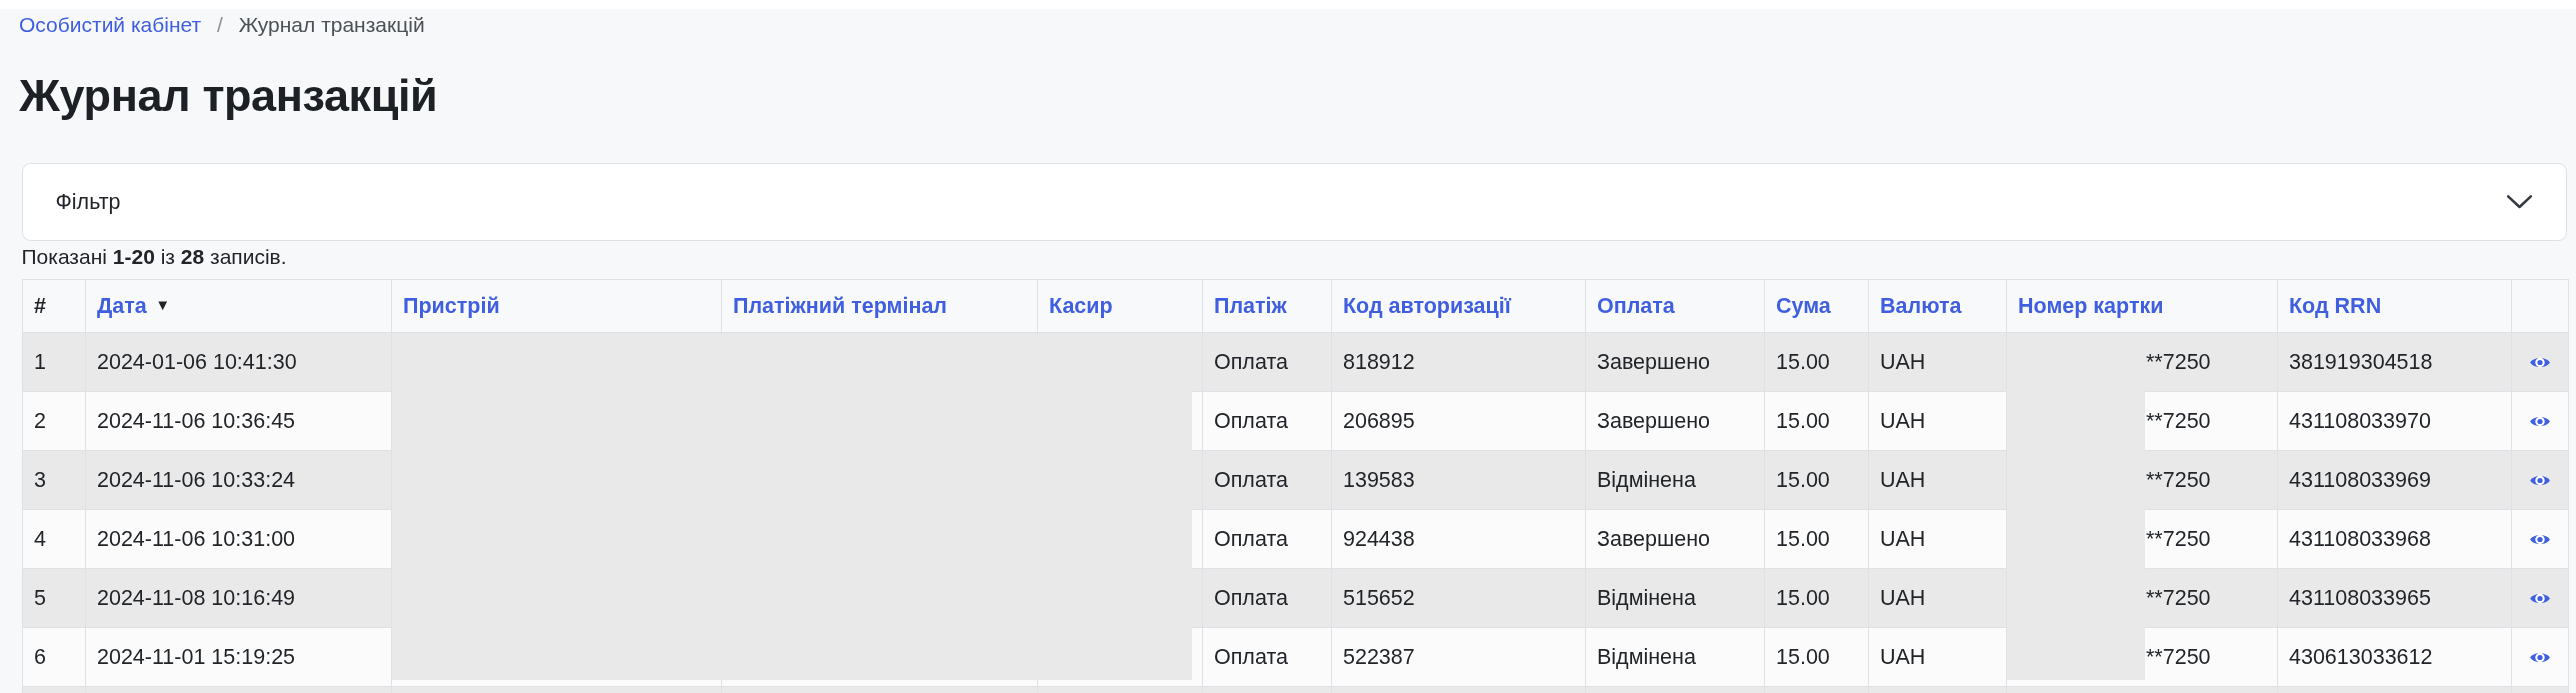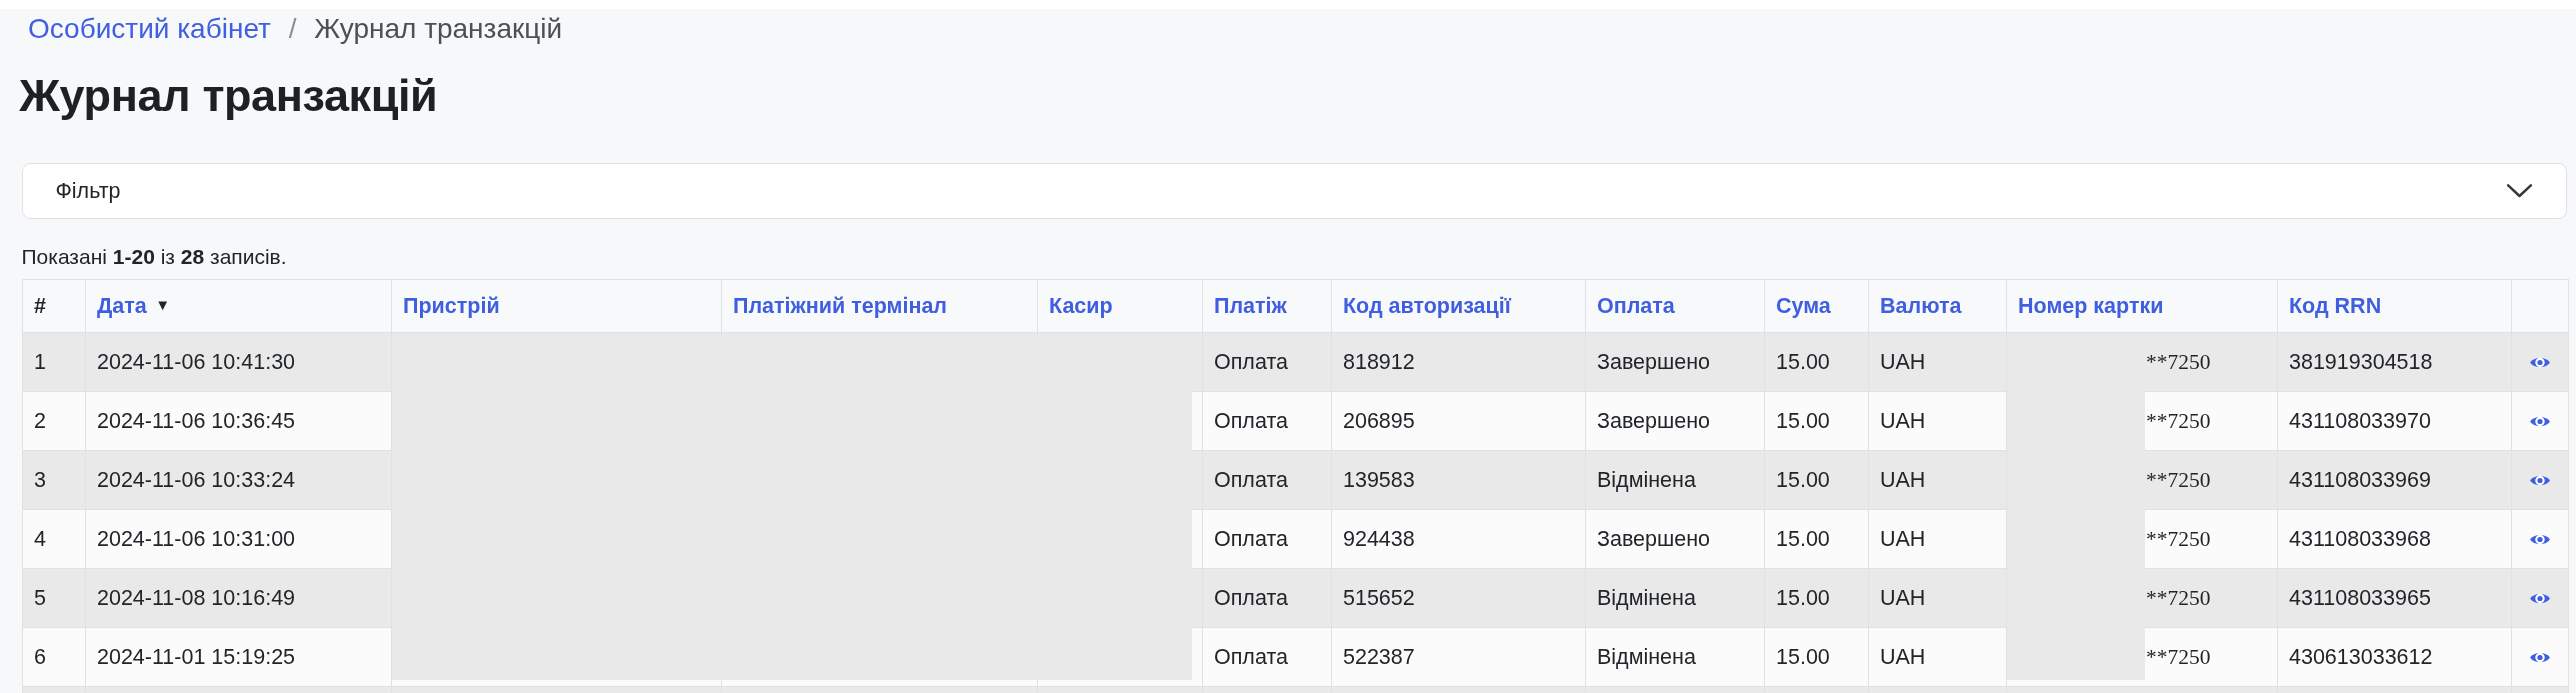--- a/index.html
+++ b/index.html
@@ -15,7 +15,7 @@
   .top-strip{position:absolute;top:0;left:0;width:2576px;height:8.6px;background:#ffffff;}
 
   
-  .breadcrumb{position:absolute;top:13px;left:28px;font-size:28px;white-space:nowrap;}
+  .breadcrumb{position:absolute;top:13px;left:19px;font-size:21px;white-space:nowrap;}
   .breadcrumb a{color:#3f5fe0;text-decoration:none;cursor:pointer;}
   .breadcrumb .sep{color:#8a9097;margin:0 10px;}
   .breadcrumb .current{color:#4b5157;}

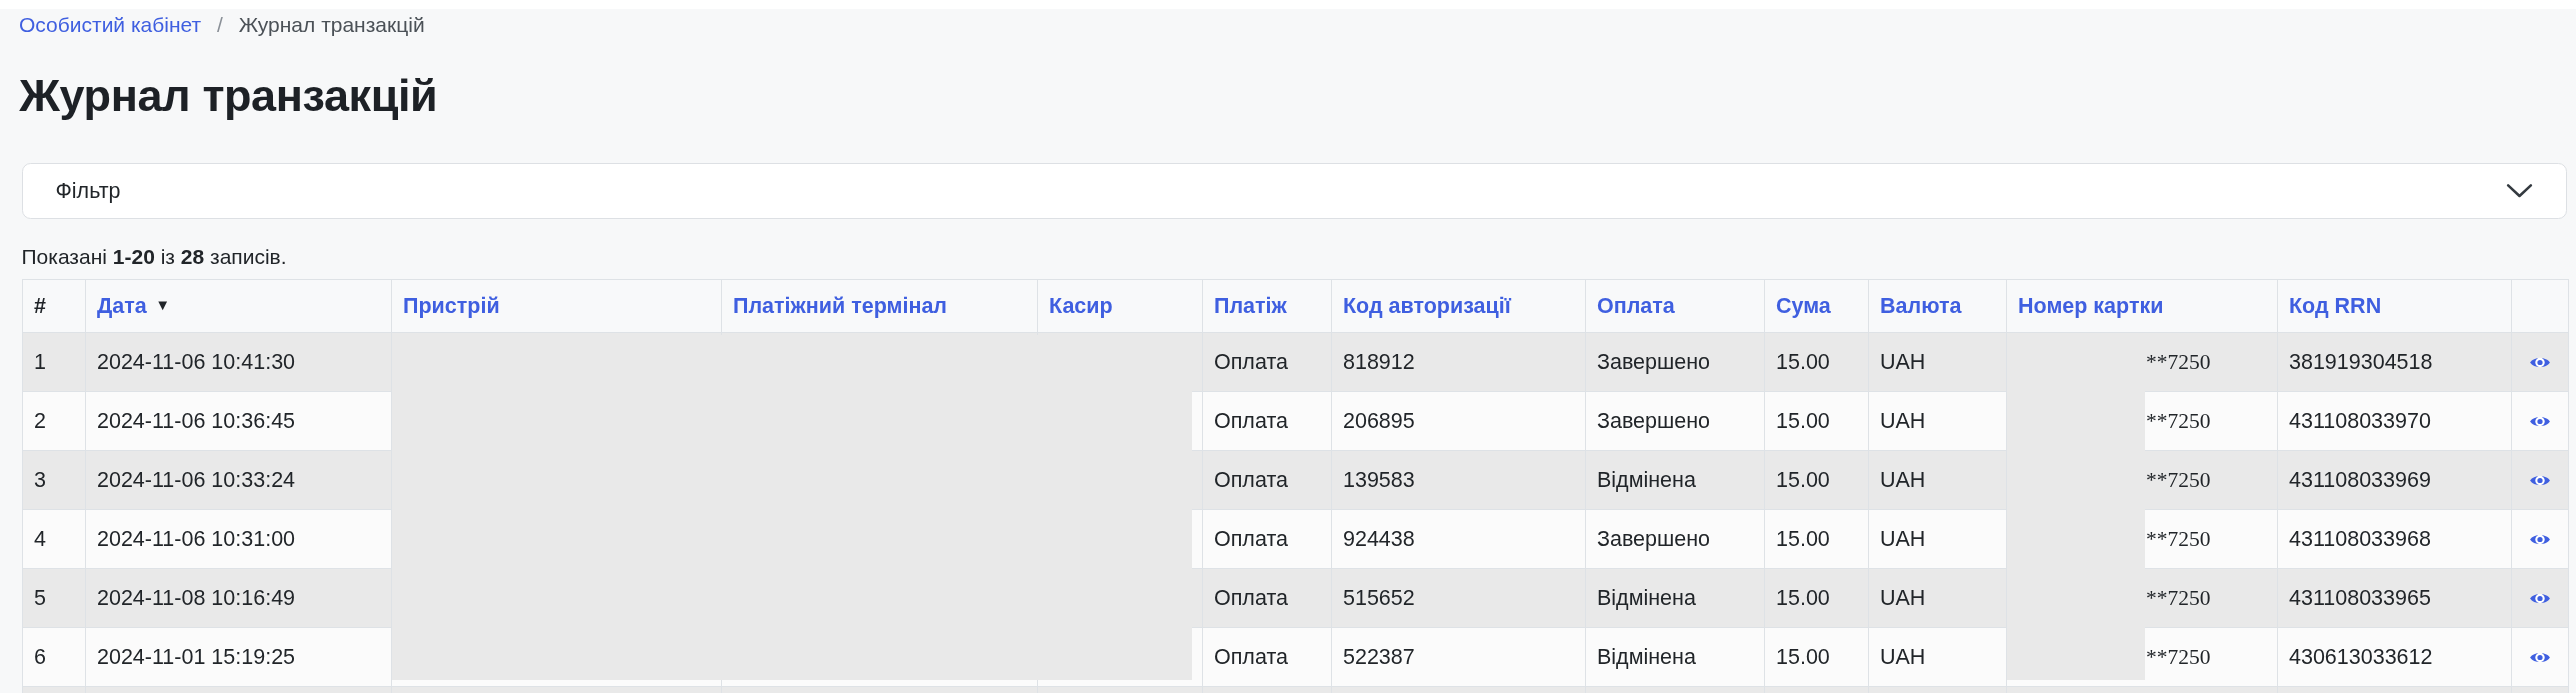--- a/index.html
+++ b/index.html
@@ -28,7 +28,7 @@
 
   
   .filter-box{
-    position:absolute;top:163px;left:21.5px;width:2545px;height:56px;
+    position:absolute;top:163px;left:21.5px;width:2545px;height:78px;
     box-sizing:border-box;background:#ffffff;
     border:1.4px solid #dde0e4;border-radius:8.6px;cursor:pointer;
   }

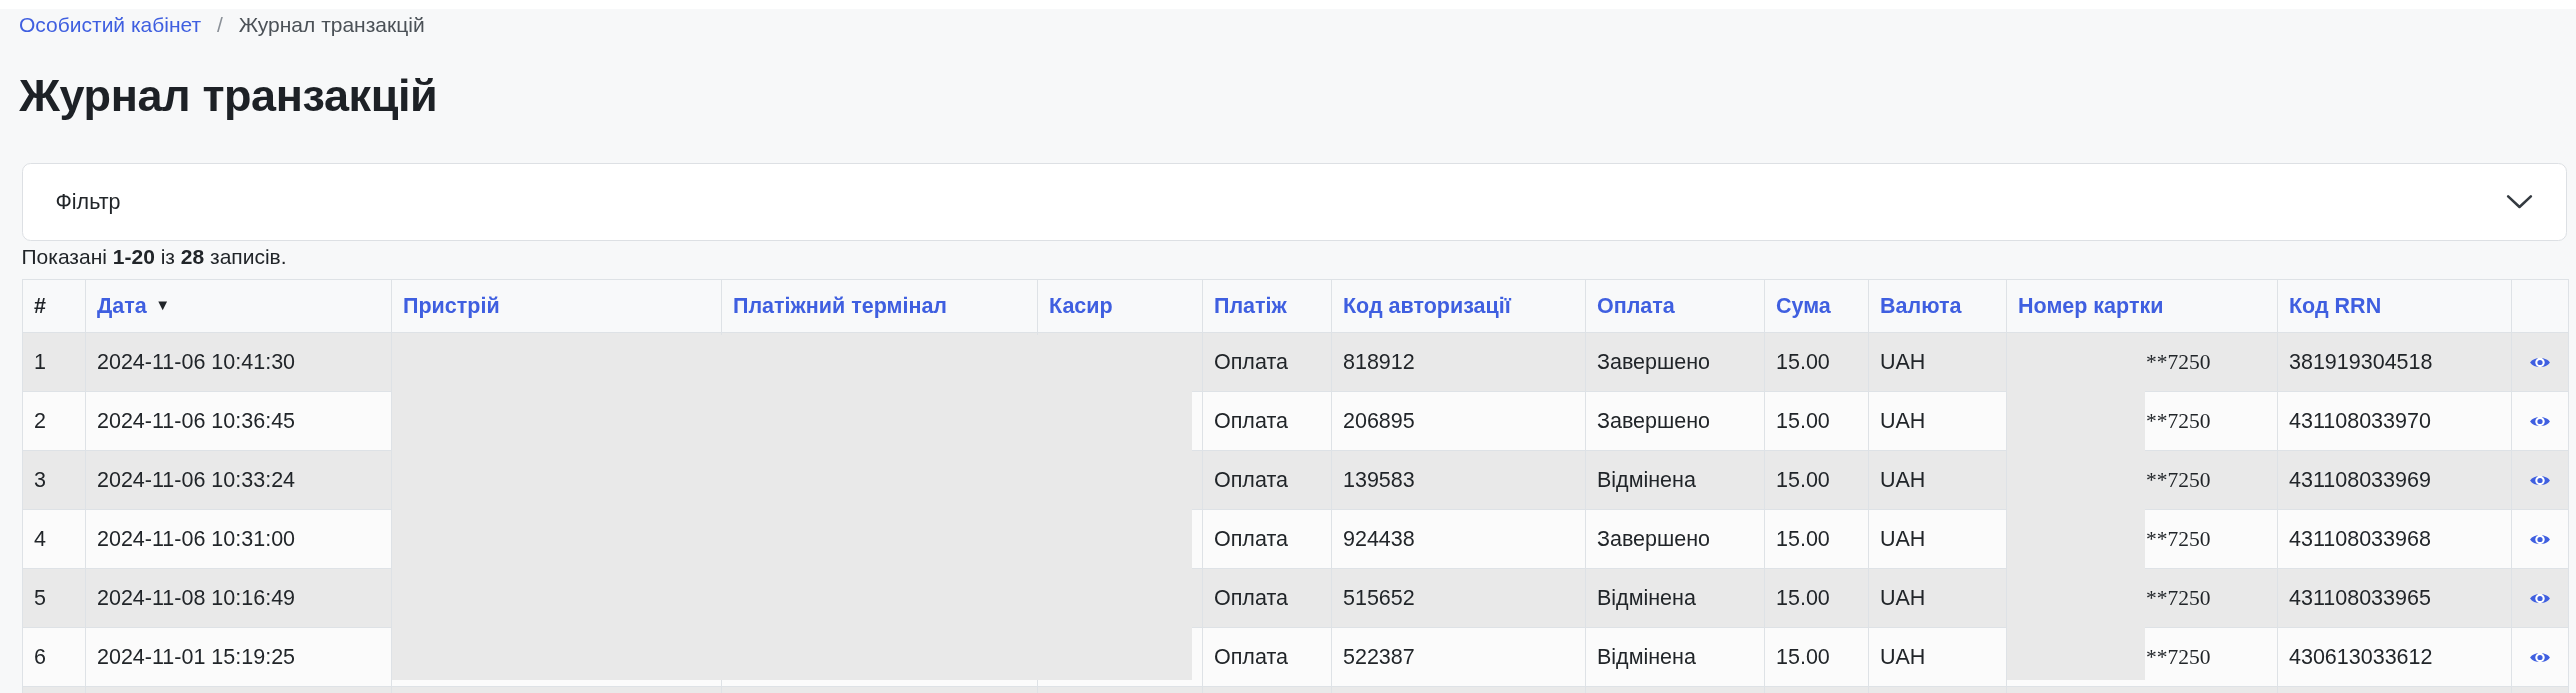--- a/index.html
+++ b/index.html
@@ -132,7 +132,7 @@
     <tbody id="body-rows">
         <tr>
           <td class="col-num">1</td>
-          <td>2024-11-06 10:41:30</td>
+          <td>2024-01-06 10:41:30</td>
           <td></td>
           <td></td>
           <td></td>

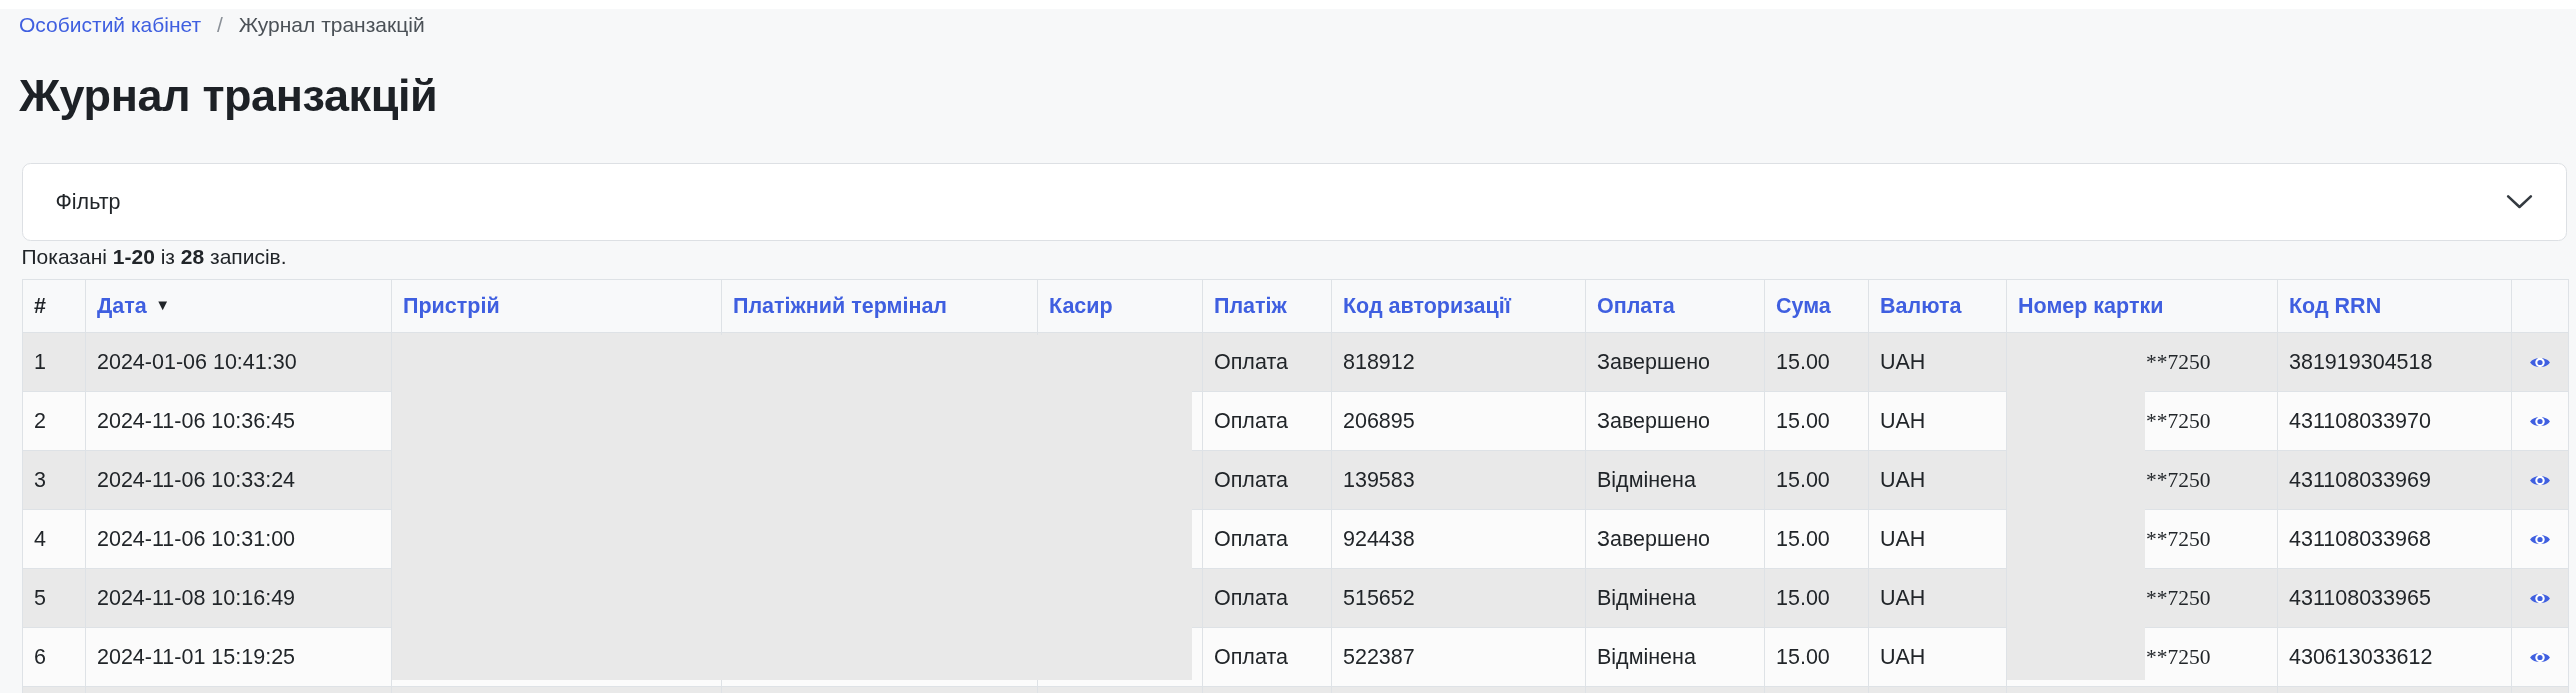--- a/index.html
+++ b/index.html
@@ -59,7 +59,7 @@
   .grid tbody tr:nth-child(even) td{background:#fbfbfb;}
   .col-num{padding:0 8.6px;}
   .sort-caret{font-size:15px;margin-left:8.6px;color:#212529;vertical-align:2.1px;}
-  .card-text{display:inline-block;margin-left:128px;font-family:Liberation Serif, serif;}
+  .card-text{display:inline-block;margin-left:128px;}
   .eye-btn{background:none;border:none;padding:0;margin:0 auto;display:block;cursor:pointer;line-height:0;}
 
   

